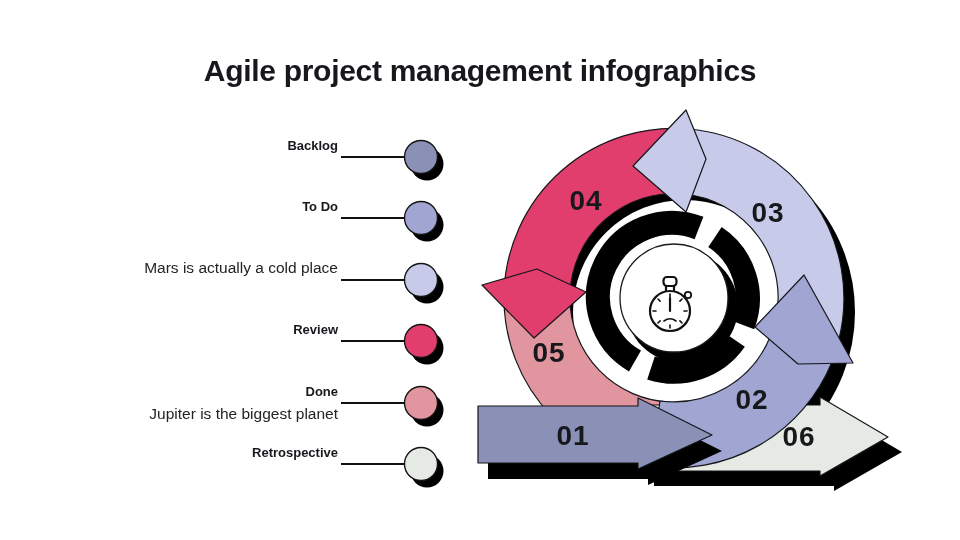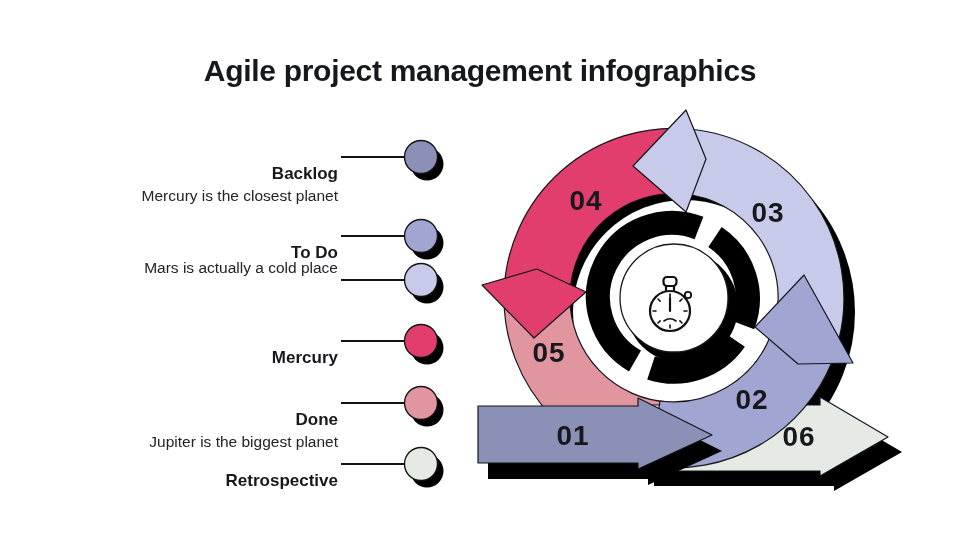--- a/index.html
+++ b/index.html
@@ -16,7 +16,7 @@
   }
   .legend-item{position:absolute;left:80px;width:372px;height:62px;}
   .legend-text{position:absolute;right:114px;top:0;text-align:right;white-space:nowrap;}
-  .legend-label{font-size:17px;font-weight:700;line-height:23px;color:#17181c;margin-top:28px;}
+  .legend-label{font-size:13px;font-weight:700;line-height:23px;color:#17181c;}
   .legend-desc{font-size:15.5px;font-weight:400;line-height:21px;color:#222326;}
   .connector{position:absolute;right:47px;top:22px;width:64px;height:1.6px;background:#111;}
   .dot-svg{position:absolute;right:3px;top:3px;width:48px;height:48px;}

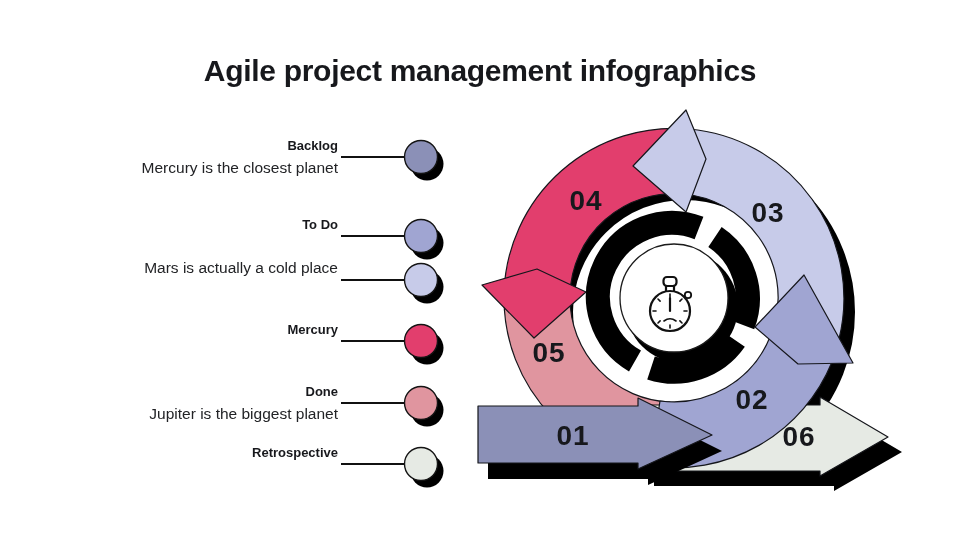--- a/index.html
+++ b/index.html
@@ -34,7 +34,6 @@
 <div class="legend-item" style="top:134px">
   <div class="legend-text">
     <div class="legend-label">Backlog</div>
-    <div class="legend-desc">Mercury is the closest planet</div>
   </div>
   <div class="connector"></div>
   <svg class="dot-svg" viewBox="0 0 48 48">

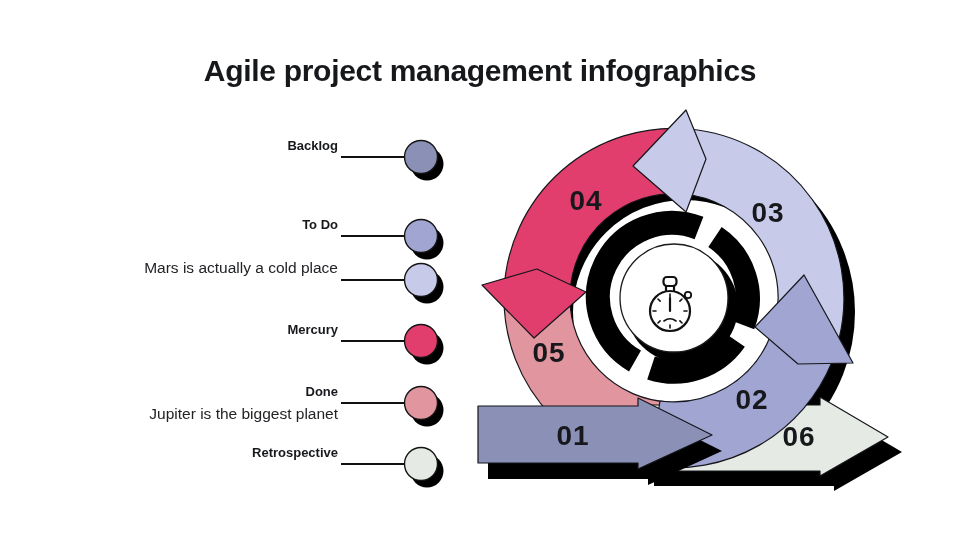--- a/index.html
+++ b/index.html
@@ -41,7 +41,7 @@
     <circle cx="20" cy="20" r="16.5" stroke="#141414" stroke-width="1.4" fill="#8B90B7"></circle>
   </svg>
 </div>
-<div class="legend-item" style="top:213px">
+<div class="legend-item" style="top:195px">
   <div class="legend-text">
     <div class="legend-label">To Do</div>
   </div>

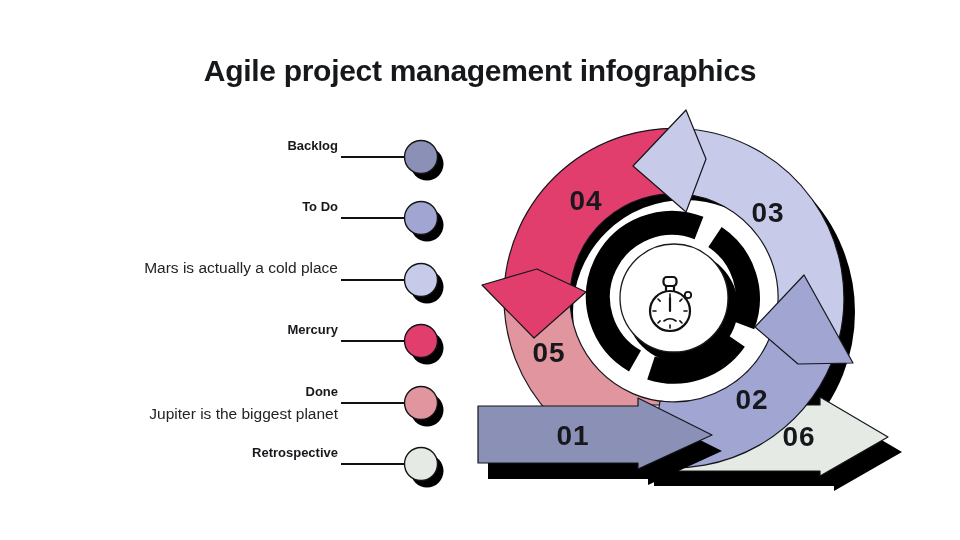--- a/index.html
+++ b/index.html
@@ -63,7 +63,7 @@
 </div>
 <div class="legend-item" style="top:318px">
   <div class="legend-text">
-    <div class="legend-label">Mercury</div>
+    <div class="legend-label">Review</div>
   </div>
   <div class="connector"></div>
   <svg class="dot-svg" viewBox="0 0 48 48">

